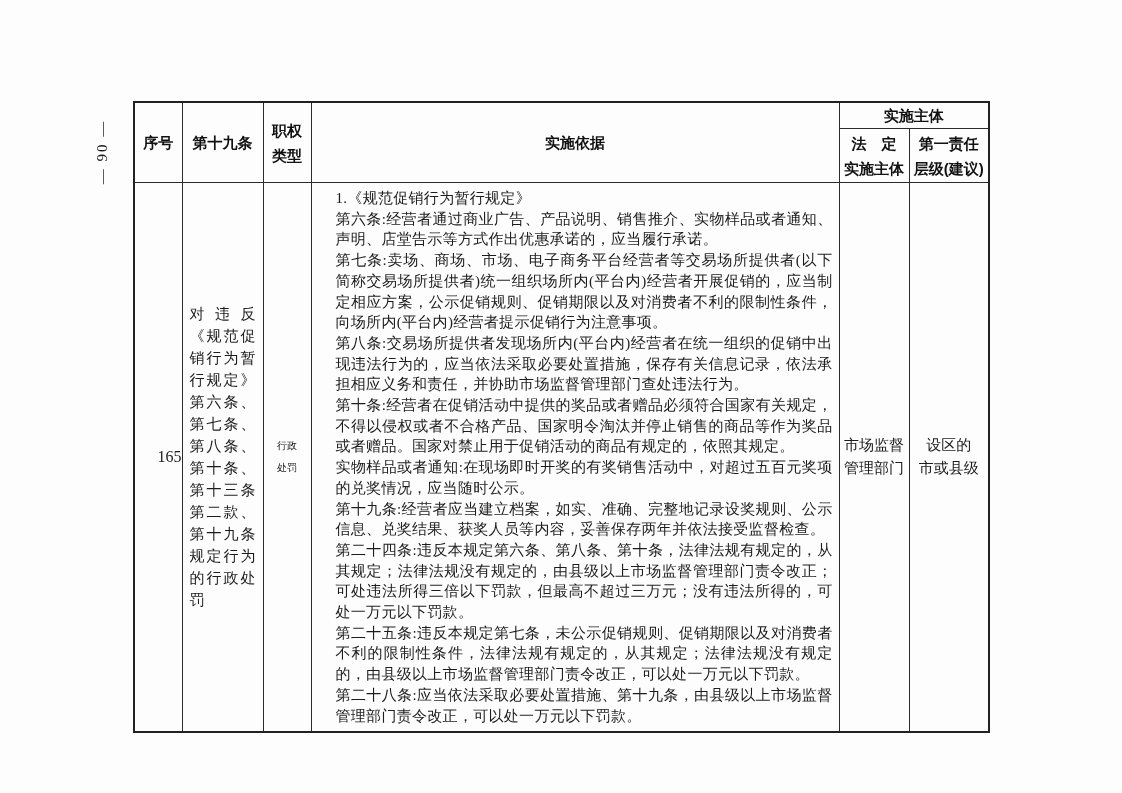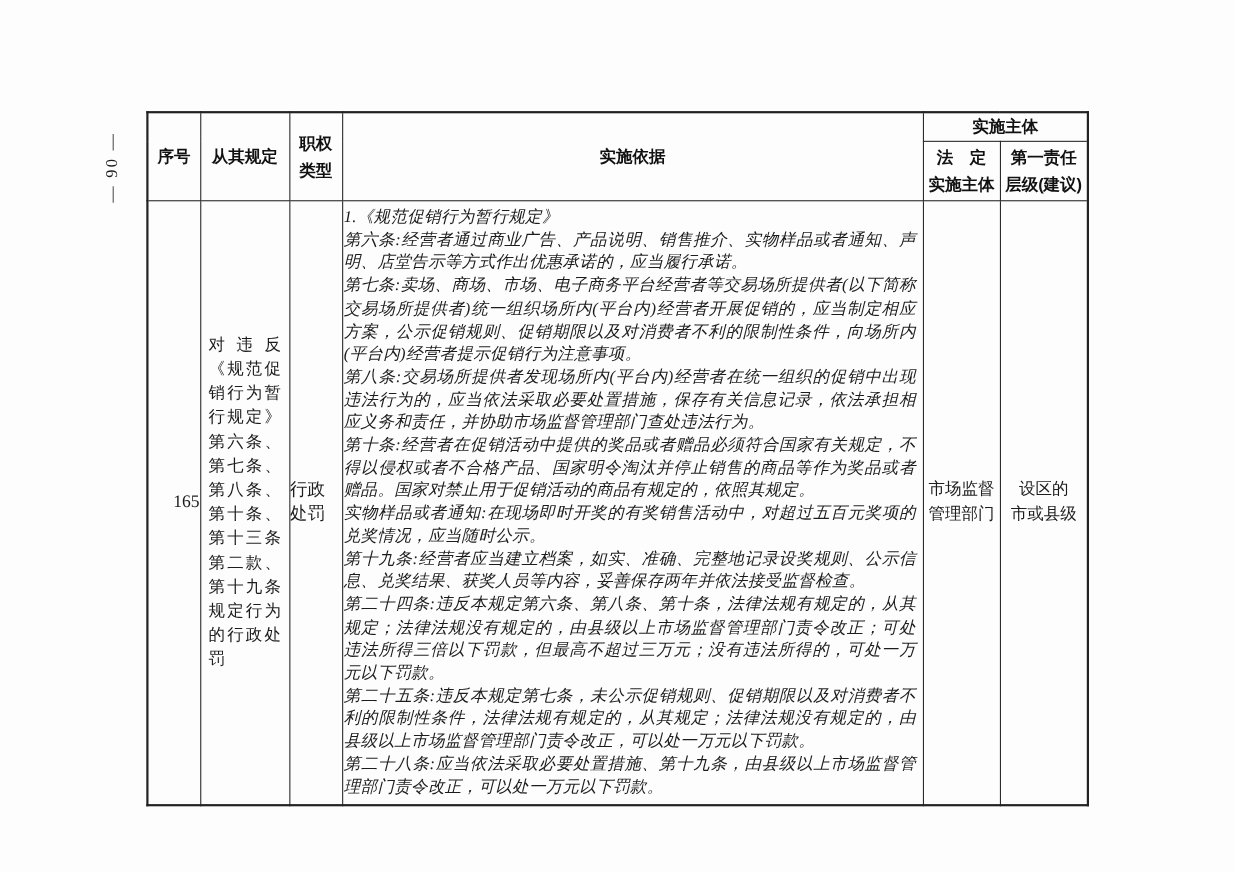--- a/index.html
+++ b/index.html
@@ -112,7 +112,7 @@
     <tbody>
         <tr class="header-top">
       <th rowspan="2">序号</th>
-      <th rowspan="2">从其规定</th>
+      <th rowspan="2">第十九条</th>
       <th rowspan="2">
         <span class="hline">职权</span>
         <span class="hline">类型</span>

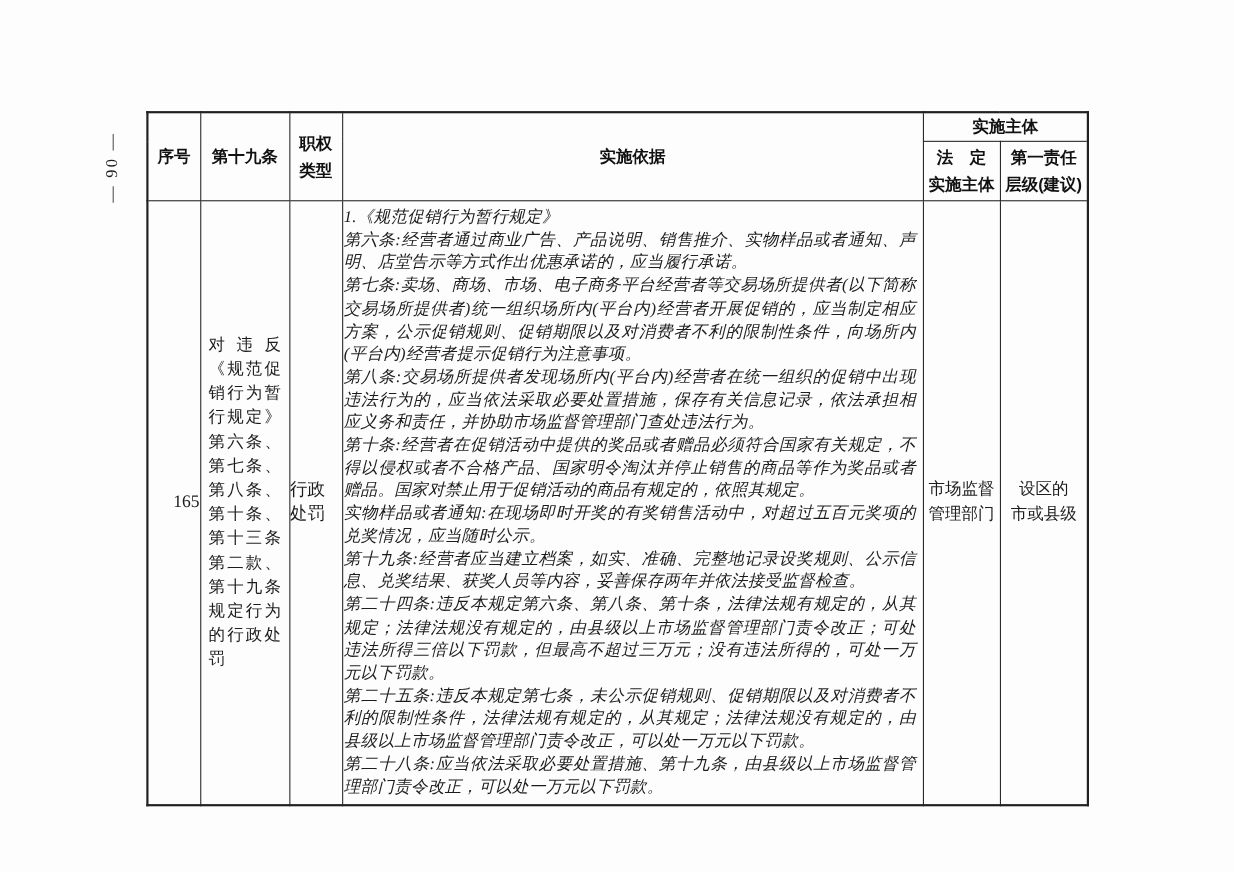--- a/index.html
+++ b/index.html
@@ -76,13 +76,12 @@
   }
   td.cell-basis {
     vertical-align: top;
-    padding: 5px 6px 5px 1px;
+    padding: 5px 6px 5px 24px;
     font-size: 15px;
     line-height: 20.7px;
     text-align: justify;
     text-justify: inter-character;
     letter-spacing: 0.3px;
-    font-style: italic;
   }
   td.cell-basis p { margin: 0; }
   td.cell-center2 {

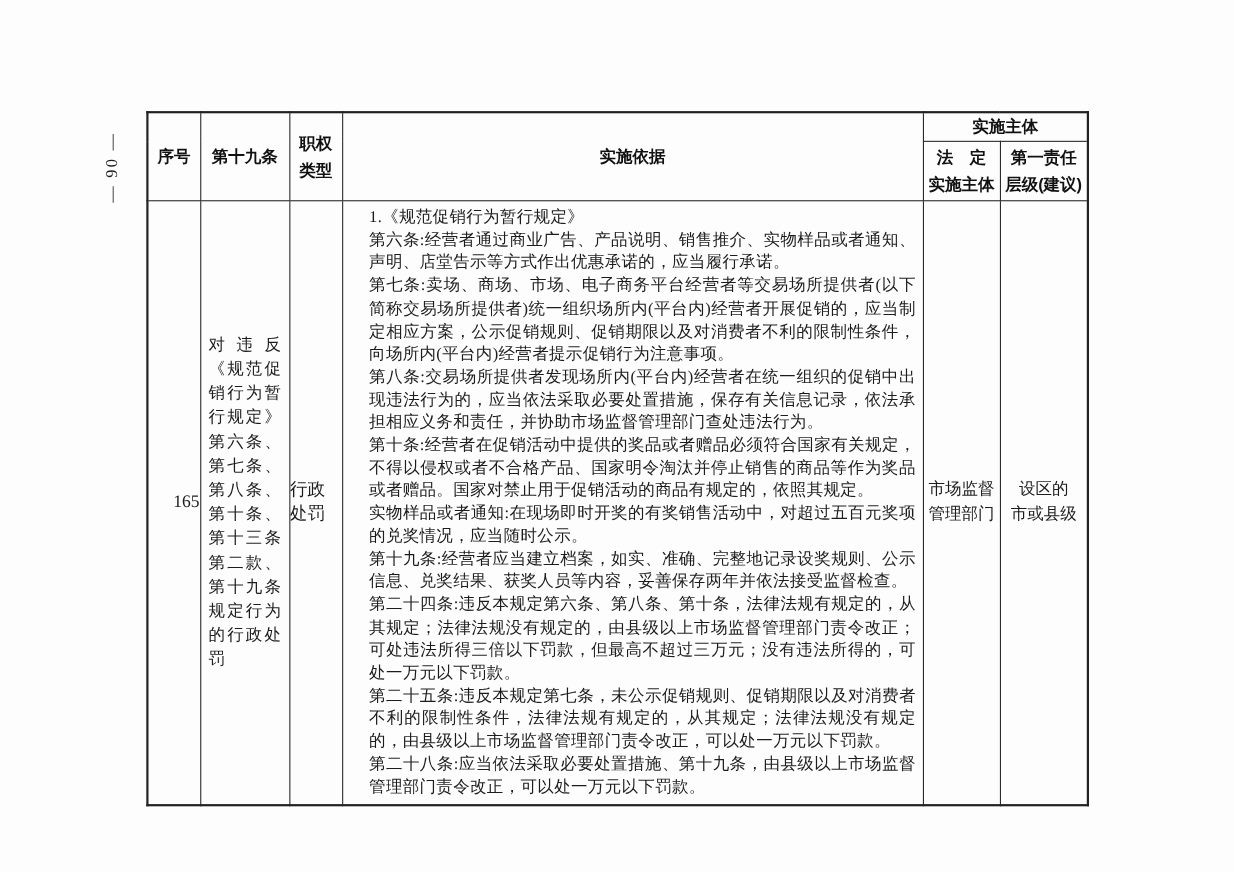--- a/index.html
+++ b/index.html
@@ -68,9 +68,9 @@
     text-justify: inter-character;
   }
   td.cell-authority {
-    text-align: left;
+    text-align: center;
     vertical-align: middle;
-    font-size: 16px;
+    font-size: 10px;
     line-height: 22px;
     margin-top: 39px;
   }

